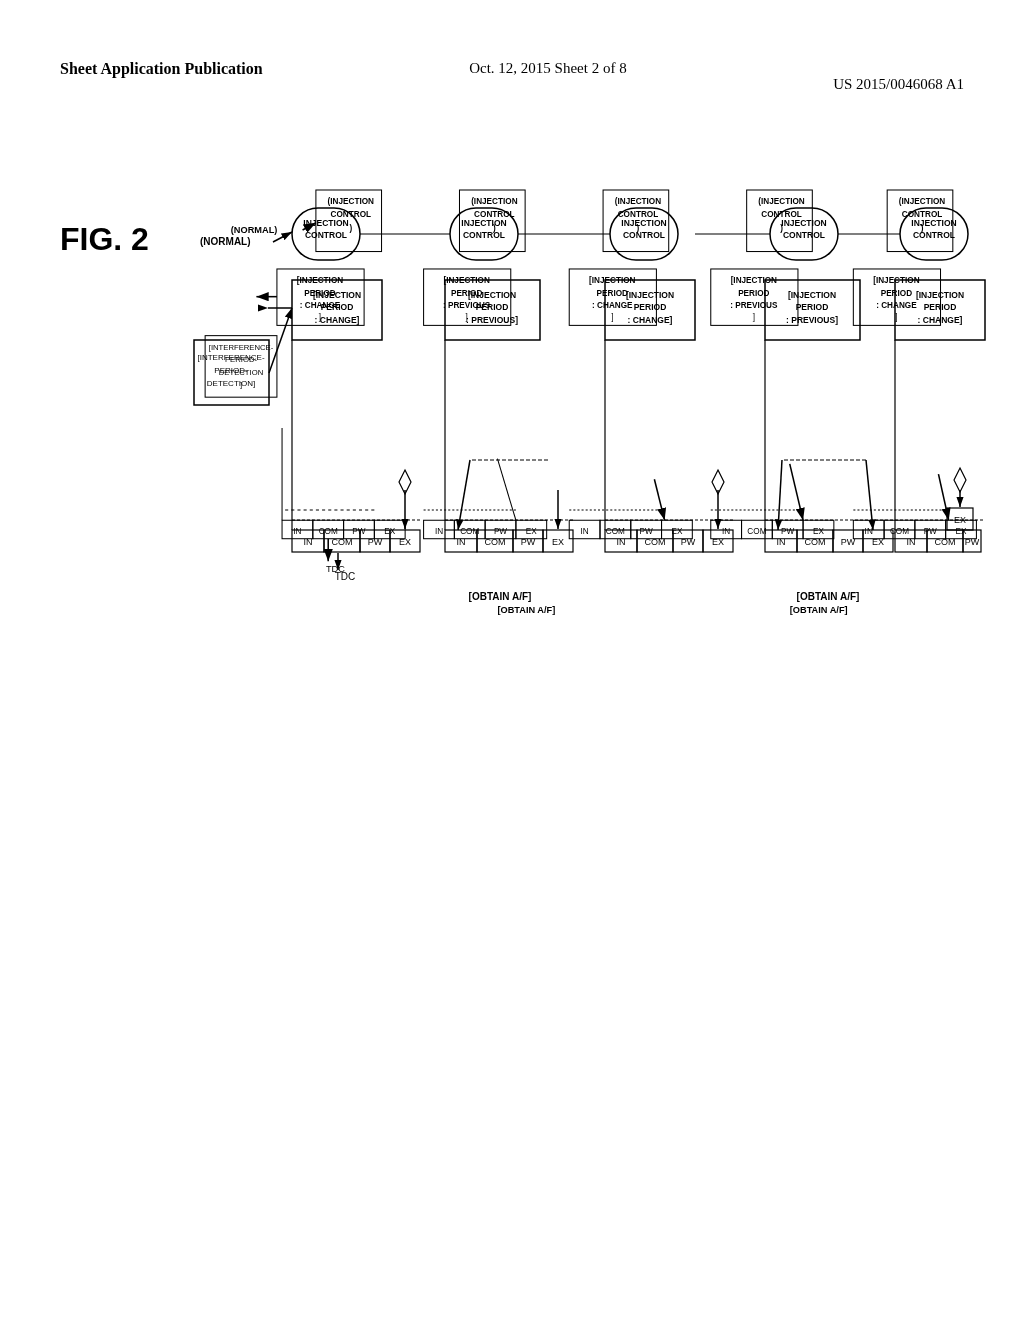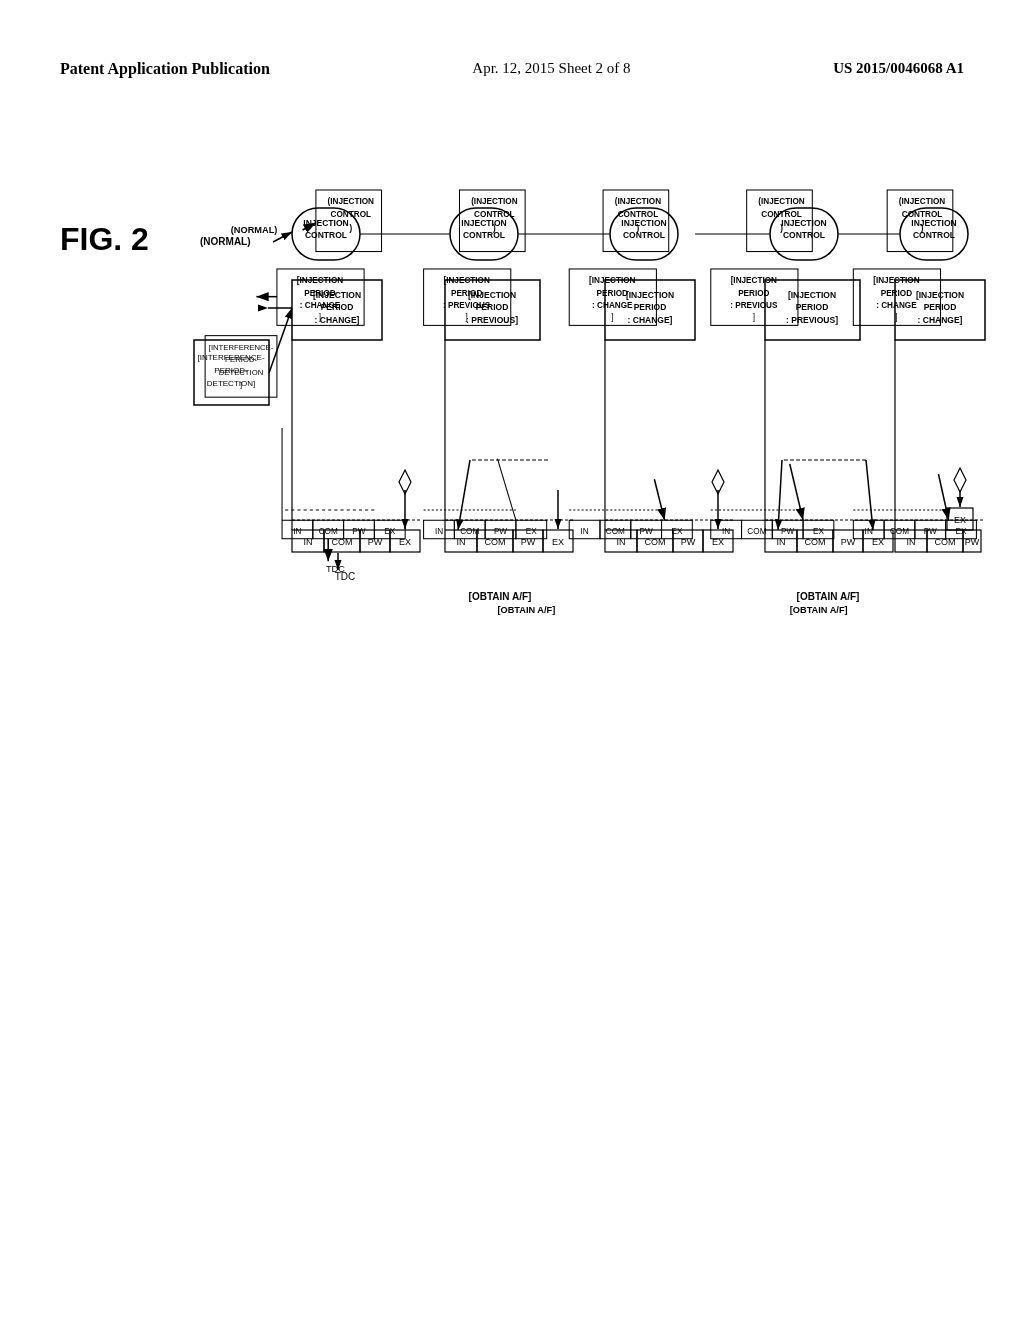--- a/index.html
+++ b/index.html
@@ -65,7 +65,7 @@
 <body>
 
 <div class="header">
-  <span class="header-left">Patent Application Publication</span>
+  <span class="header-left">Sheet Application Publication</span>
   <span class="header-center">Apr. 12, 2015   Sheet 2 of 8</span>
   <span class="header-right">US 2015/0046068 A1</span>
 </div>

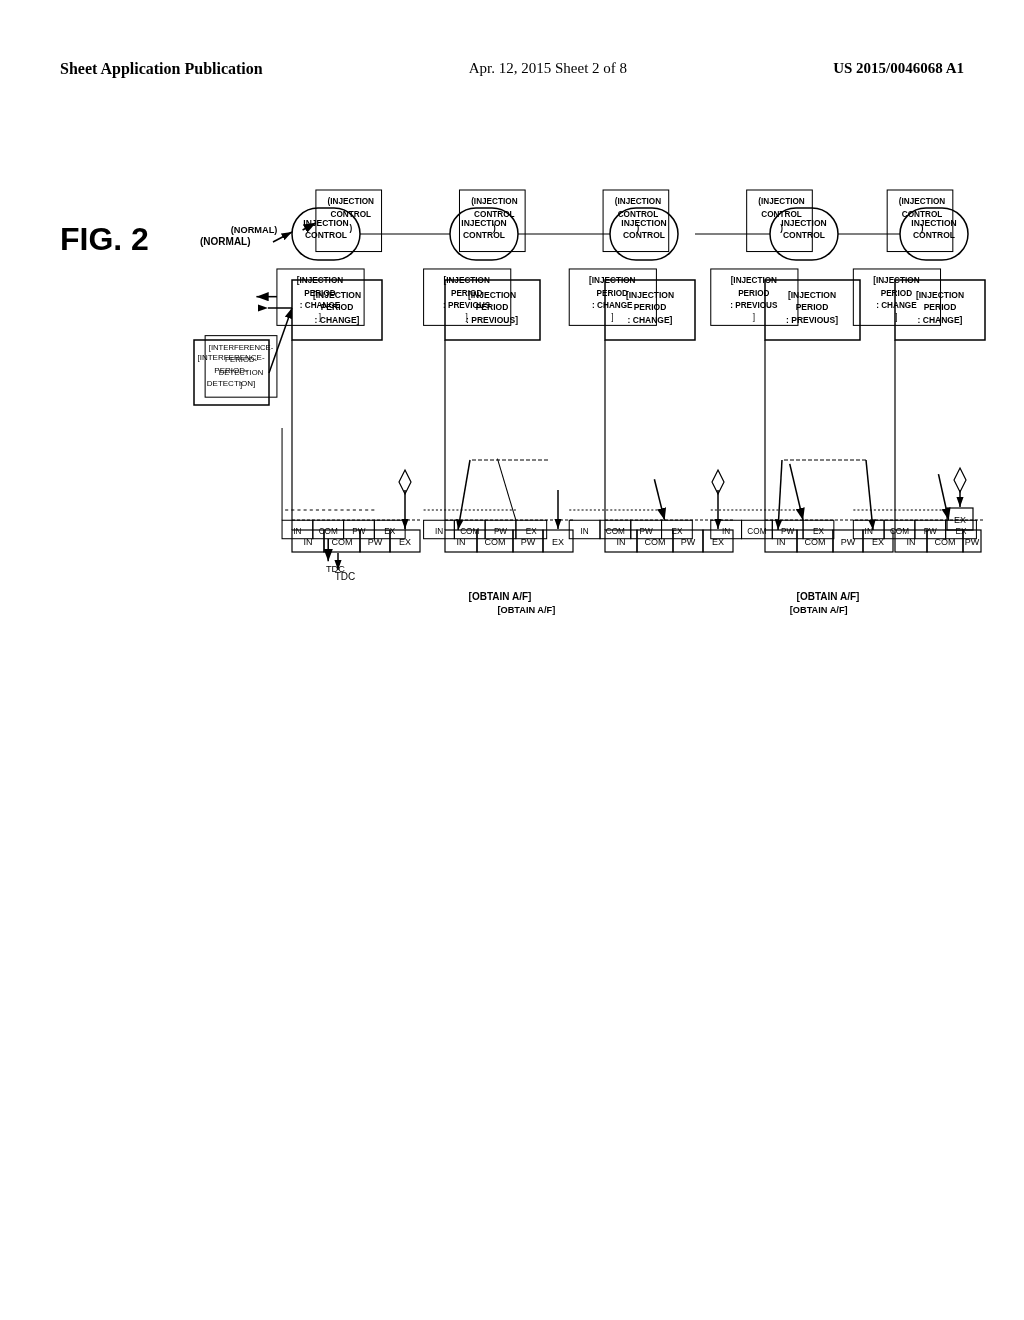--- a/index.html
+++ b/index.html
@@ -66,7 +66,7 @@
 
 <div class="header">
   <span class="header-left">Sheet Application Publication</span>
-  <span class="header-center">Apr. 12, 2015   Sheet 2 of 8</span>
+  <span class="header-center">Oct. 12, 2015   Sheet 2 of 8</span>
   <span class="header-right">US 2015/0046068 A1</span>
 </div>
 

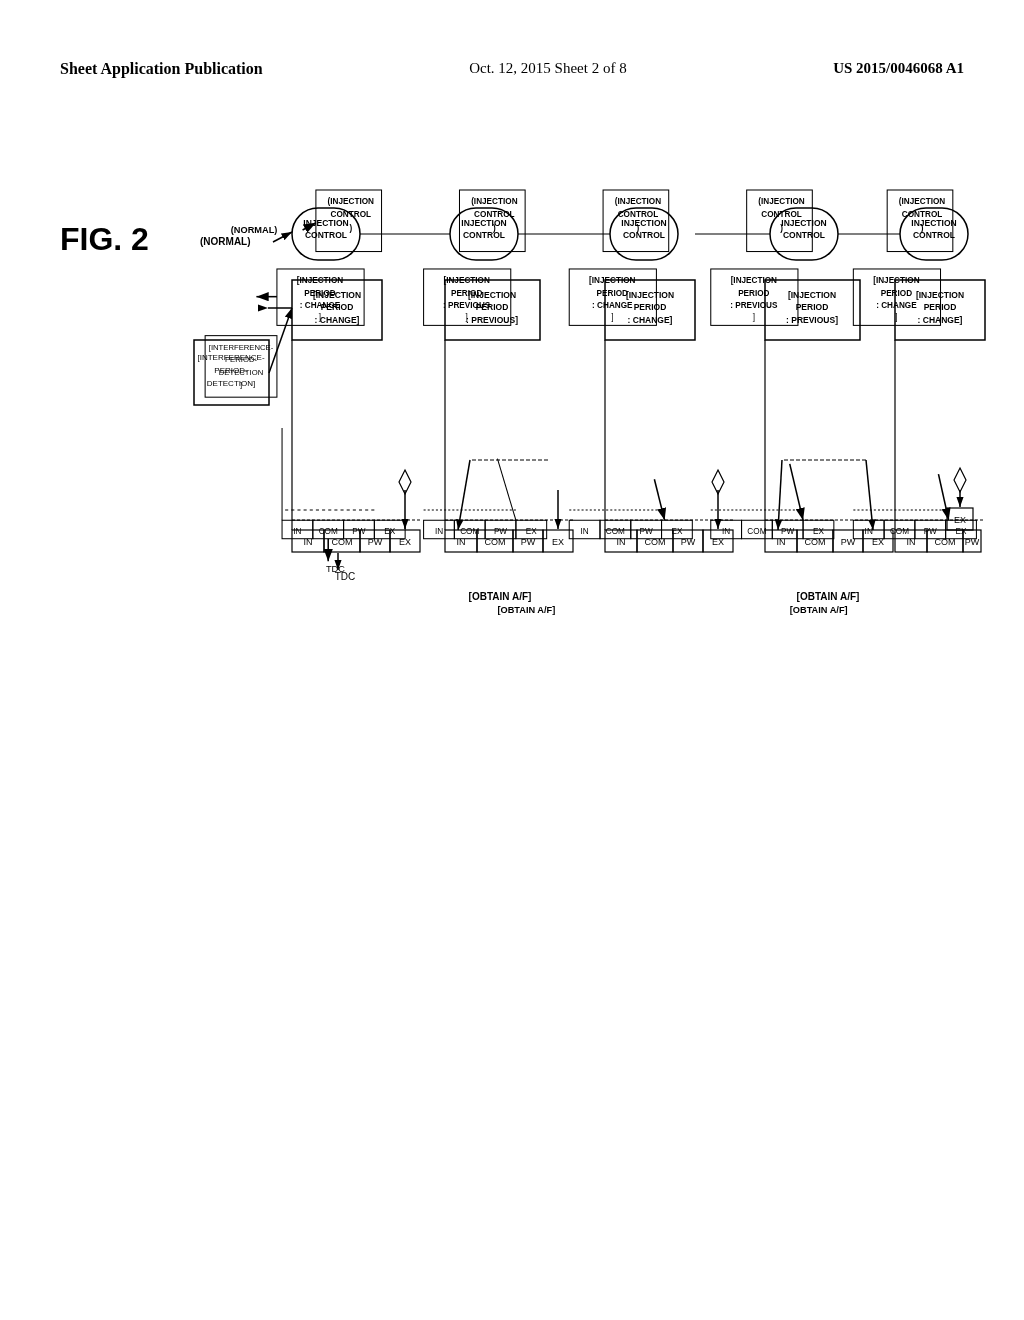--- a/index.html
+++ b/index.html
@@ -34,7 +34,8 @@
 
     .header-right {
       font-size: 15px;
-      font-weight: bold;
+      font-weight: normal;
+      margin-top: 16px;
     }
 
     .fig-label {

